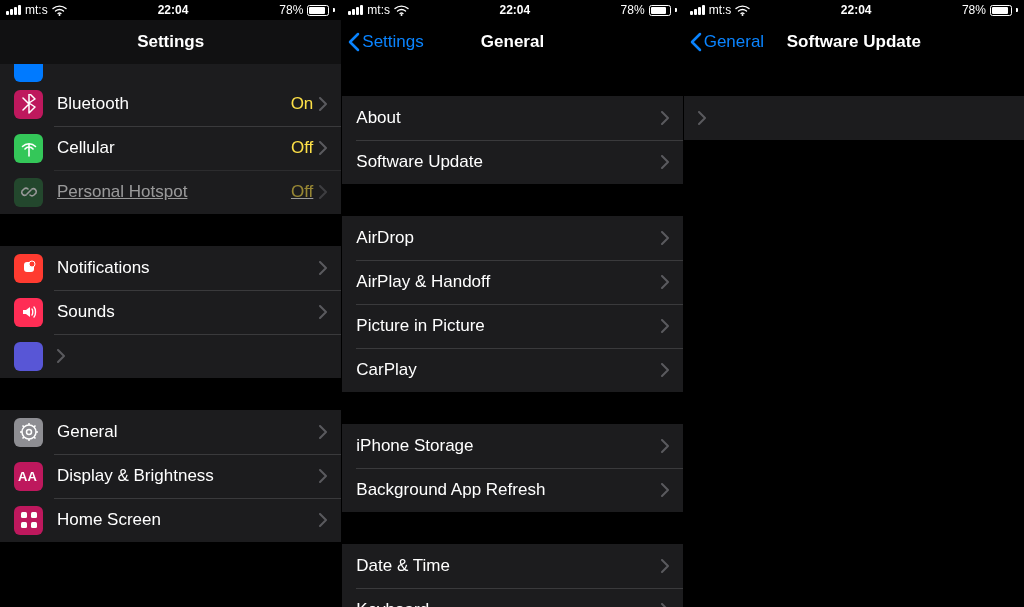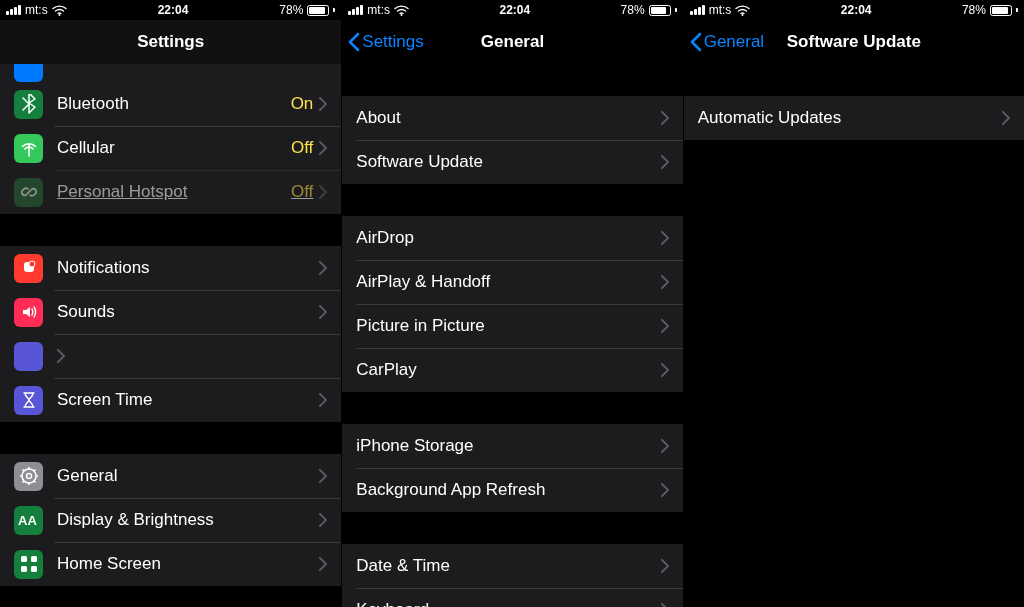--- a/index.html
+++ b/index.html
@@ -440,7 +440,6 @@
         <div class="group">
           <div class="cell ">
 
-    <span class="label">Automatic Updates</span>
 
     <span class="chev">
               <svg width="8" height="14" viewBox="0 0 8 14">

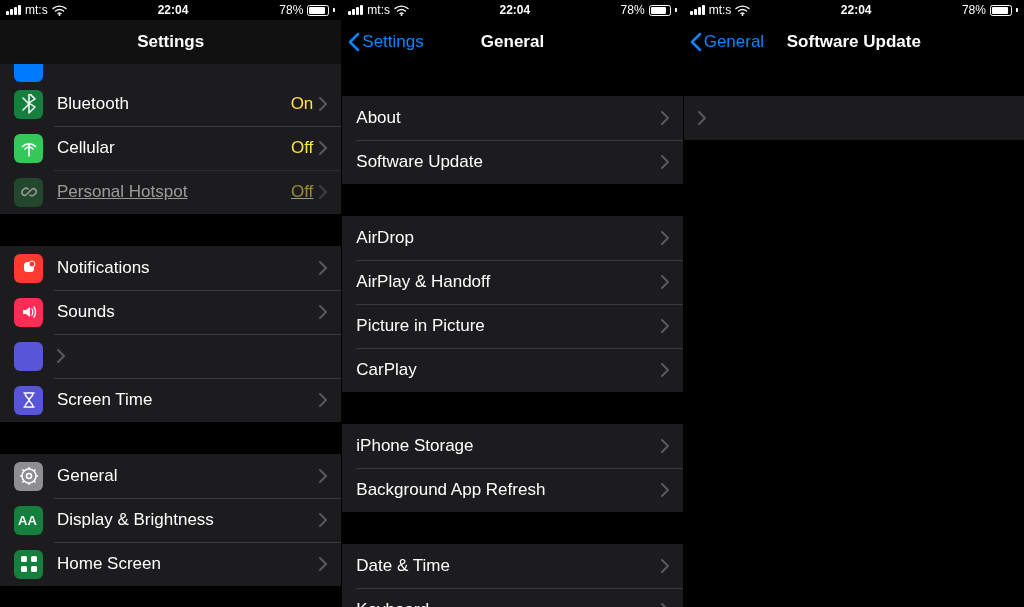--- a/index.html
+++ b/index.html
@@ -183,20 +183,6 @@
               </svg>
             </span>
   </div>
-          <div class="cell withicon">
-    <span class="icon bg-indigo">
-              <svg width="16" height="18" viewBox="0 0 16 18">
-                <path d="M3 2h10M3 16h10M4 2c0 4 4 5 4 7s-4 3-4 7M12 2c0 4-4 5-4 7s4 3 4 7" stroke="#fff" stroke-width="1.5" fill="none" stroke-linecap="round"></path>
-              </svg>
-            </span>
-    <span class="label">Screen Time</span>
-
-    <span class="chev">
-              <svg width="8" height="14" viewBox="0 0 8 14">
-                <path d="M1 1l6 6-6 6" stroke="currentColor" stroke-width="2" fill="none" stroke-linecap="round" stroke-linejoin="round"></path>
-              </svg>
-            </span>
-  </div>
         </div>
         <div class="group">
           <div class="cell withicon">

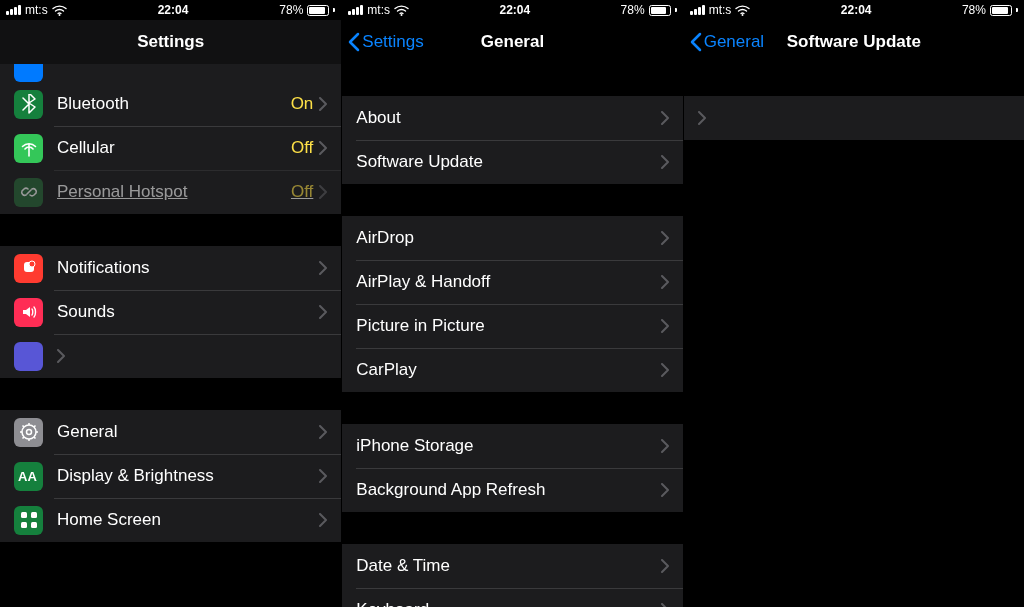--- a/index.html
+++ b/index.html
@@ -47,7 +47,7 @@
   .chev svg{display:block}
 
   
-  .bg-blue{background:#15803d}.bg-green{background:#34c759}.bg-dimgreen{background:#2a6b3a}
+  .bg-blue{background:#be185d}.bg-green{background:#34c759}.bg-dimgreen{background:#2a6b3a}
   .bg-red{background:#ff3b30}.bg-pink{background:#ff2d55}.bg-indigo{background:#5856d6}
   .bg-gray{background:#8e8e93}
 

